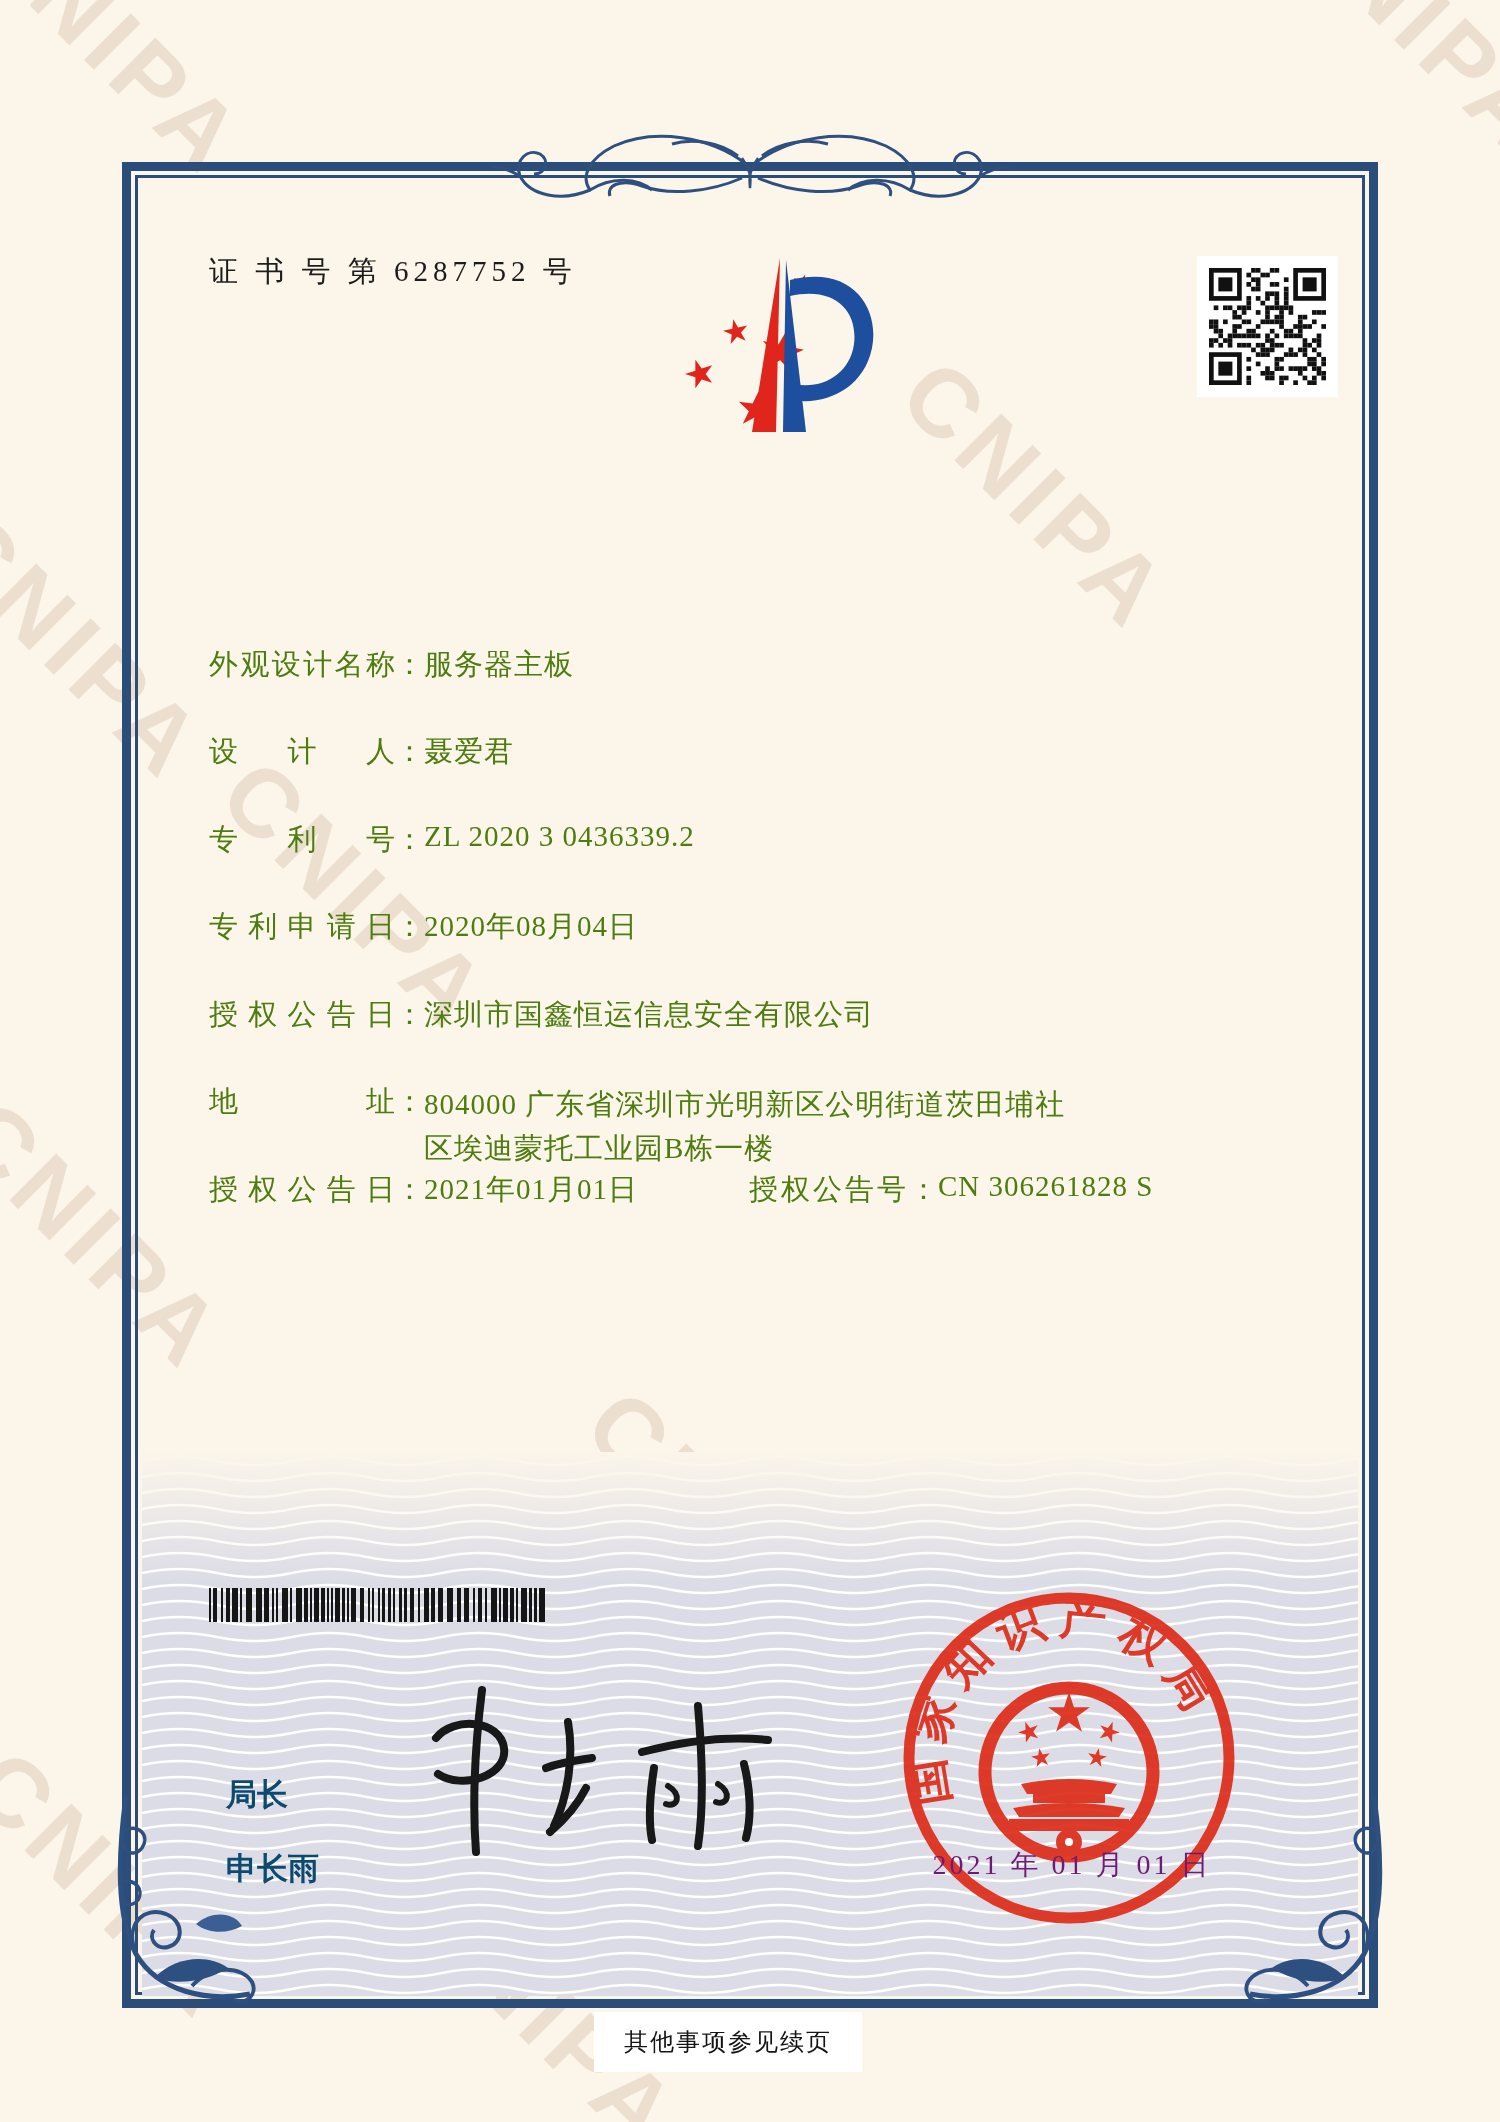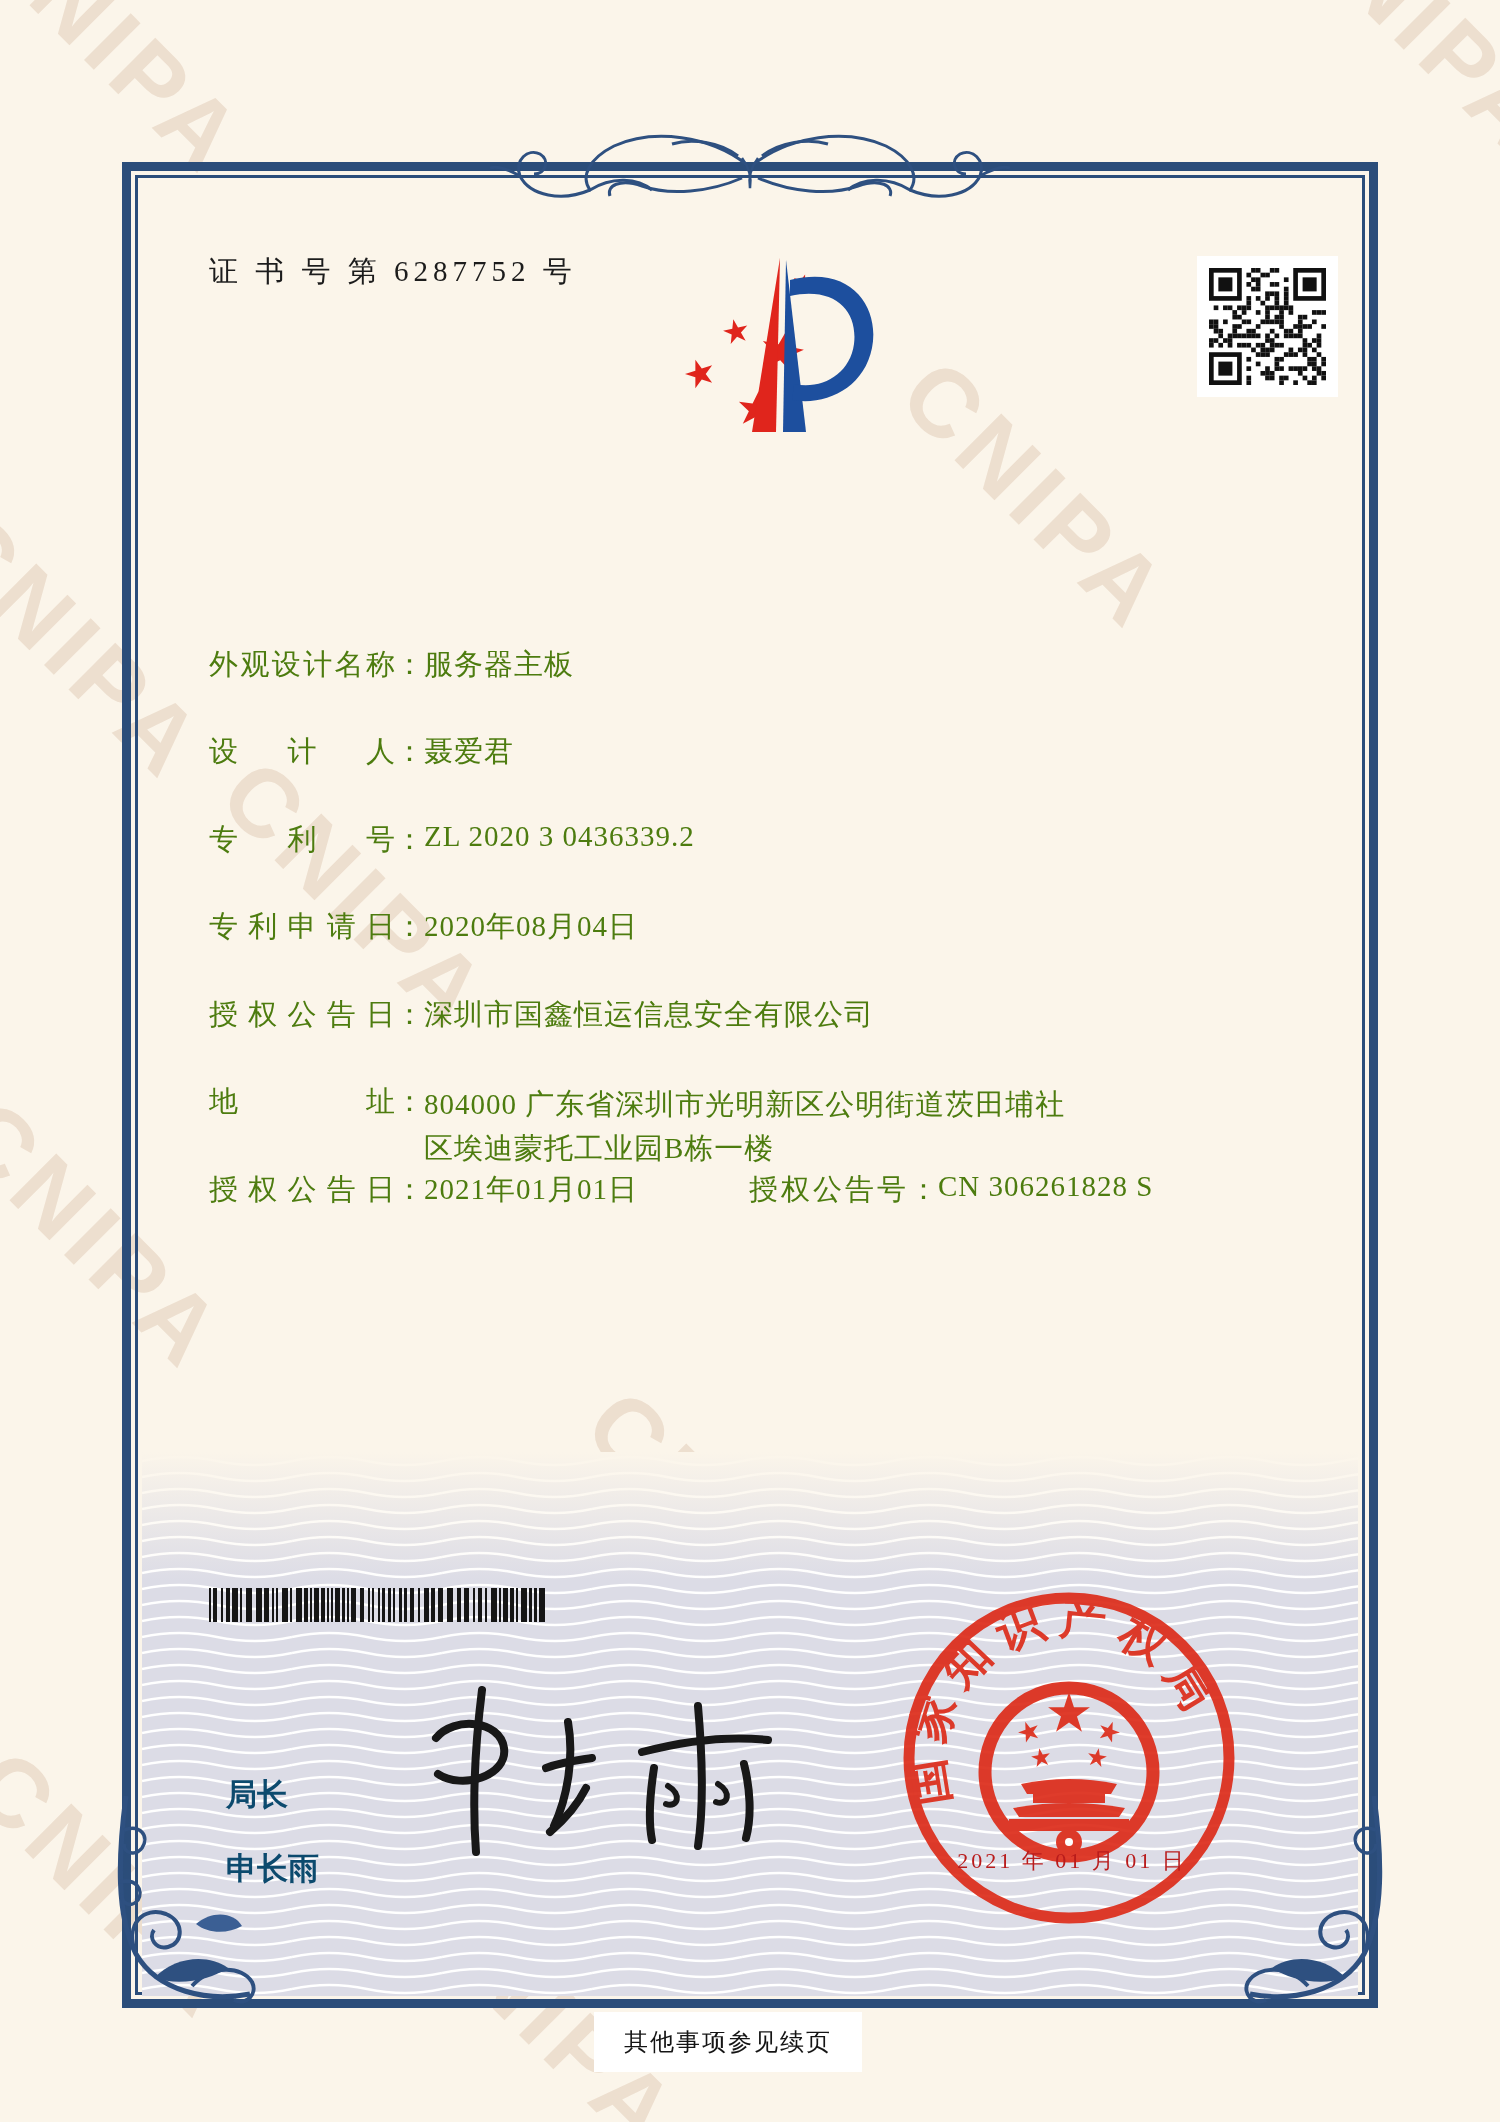--- a/index.html
+++ b/index.html
@@ -50,7 +50,7 @@
 
   .seal{position:absolute;left:893px;top:1586px;}
   .seal-date{position:absolute;left:918px;top:1846px;width:300px;text-align:center;
-      font-size:22px;letter-spacing:3px;color:#b91c1c;white-space:nowrap;}
+      font-size:28px;letter-spacing:3px;color:#701a75;white-space:nowrap;}
 
   .page-no{position:absolute;left:0;top:1936px;width:1430px;text-align:center;font-size:25px;
       letter-spacing:4px;color:#1c1c1c;}

